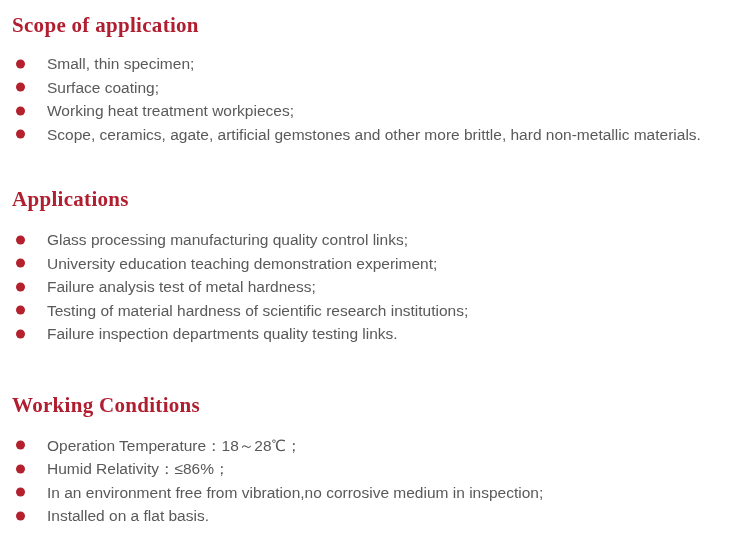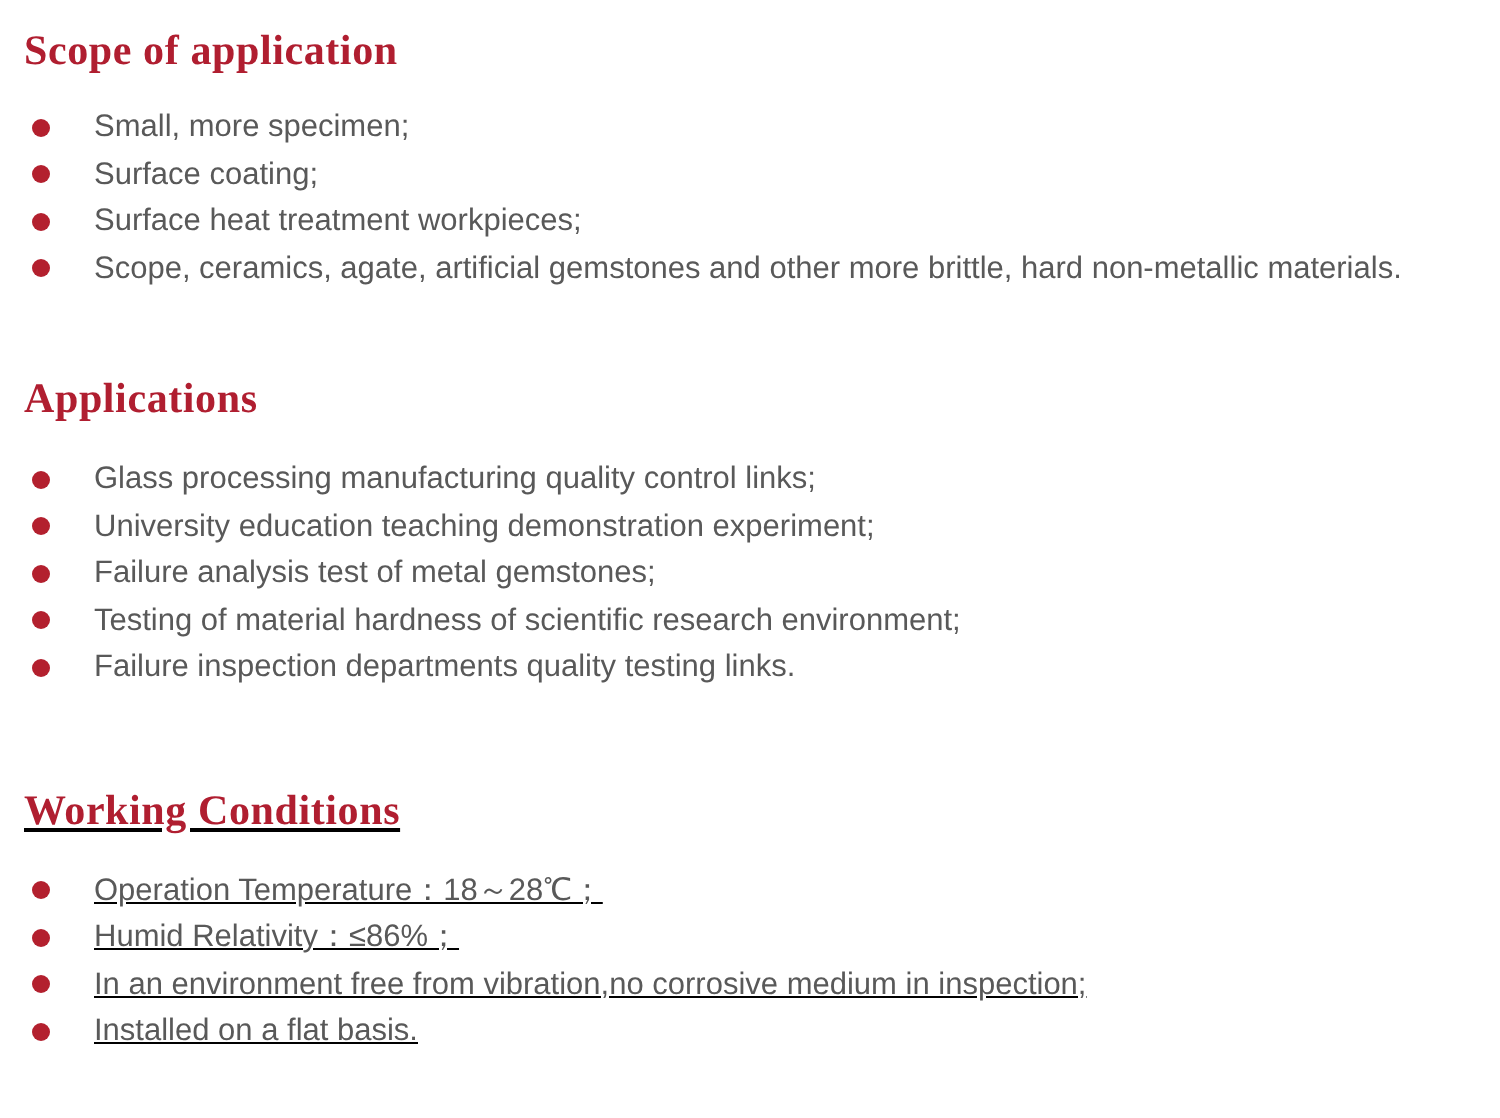--- a/index.html
+++ b/index.html
@@ -61,7 +61,7 @@
   <section class="sec-scope">
     <h2 class="section-title">Scope of application</h2>
     <ul class="bullet-list">
-        <li><span class="bullet-dot"></span><span>Small, more specimen;</span></li>
+        <li><span class="bullet-dot"></span><span>Small, thin specimen;</span></li>
         <li><span class="bullet-dot"></span><span>Surface coating;</span></li>
         <li><span class="bullet-dot"></span><span>Surface heat treatment workpieces;</span></li>
         <li><span class="bullet-dot"></span><span>Scope, ceramics, agate, artificial gemstones and other more brittle, hard non-metallic materials.</span></li>

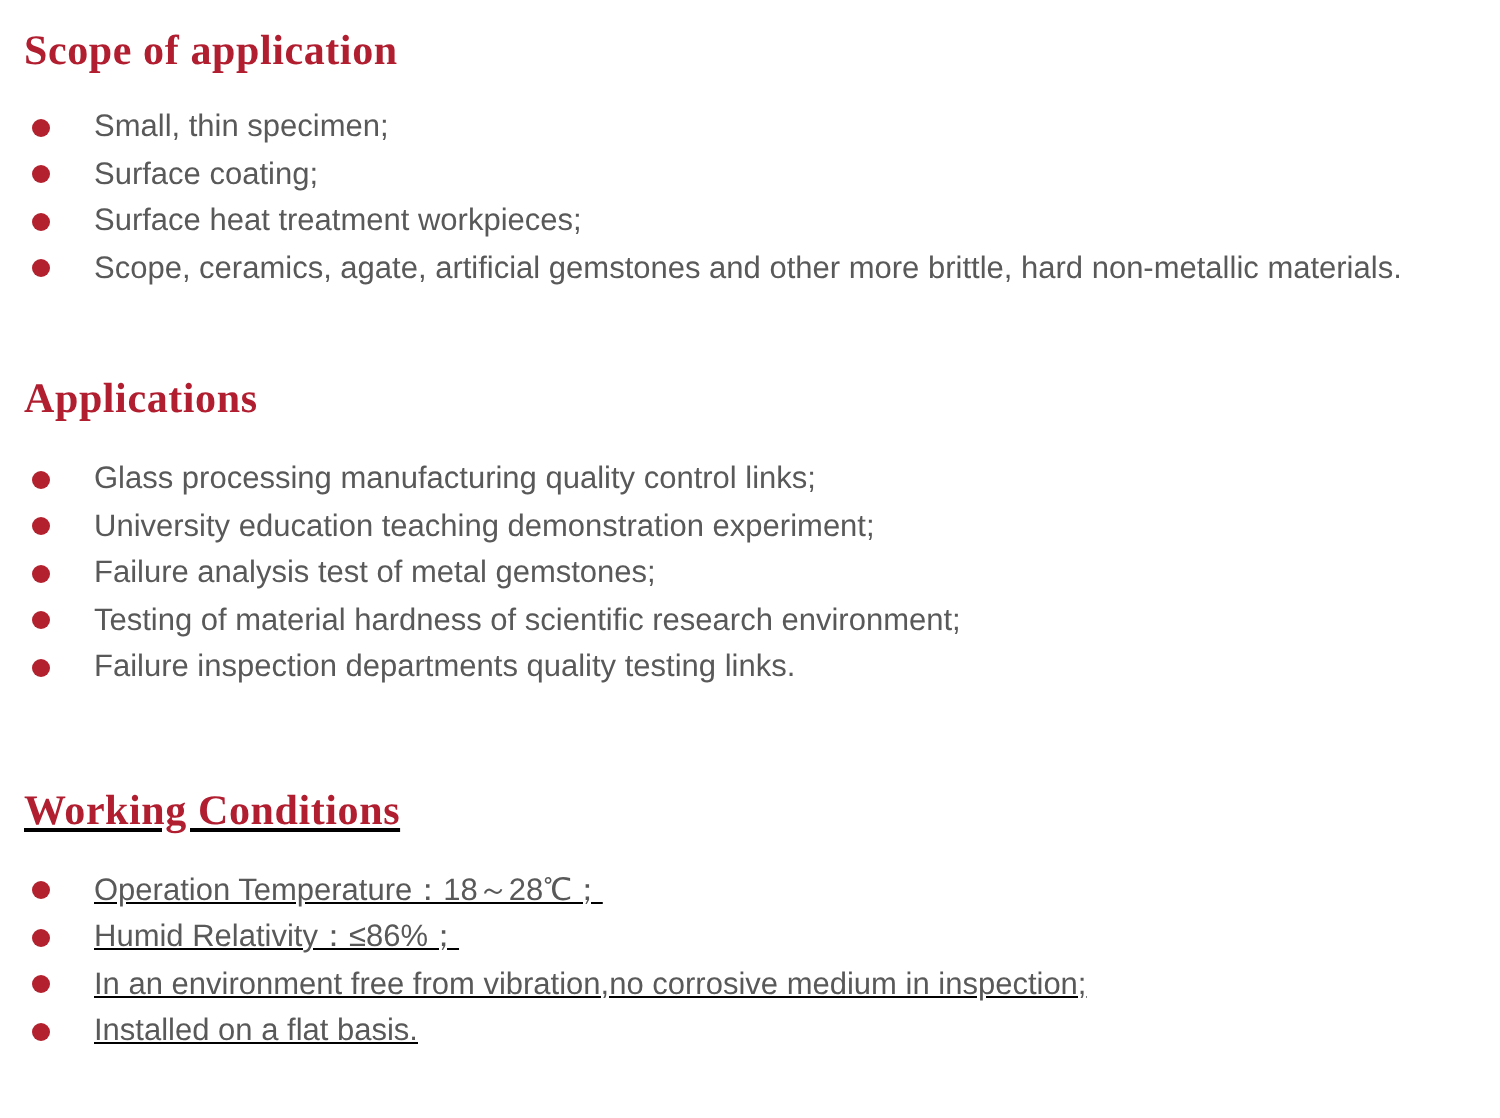--- a/index.html
+++ b/index.html
@@ -63,7 +63,7 @@
     <ul class="bullet-list">
         <li><span class="bullet-dot"></span><span>Small, thin specimen;</span></li>
         <li><span class="bullet-dot"></span><span>Surface coating;</span></li>
-        <li><span class="bullet-dot"></span><span>Surface heat treatment workpieces;</span></li>
+        <li><span class="bullet-dot"></span><span>Working heat treatment workpieces;</span></li>
         <li><span class="bullet-dot"></span><span>Scope, ceramics, agate, artificial gemstones and other more brittle, hard non-metallic materials.</span></li>
       </ul>
   </section>

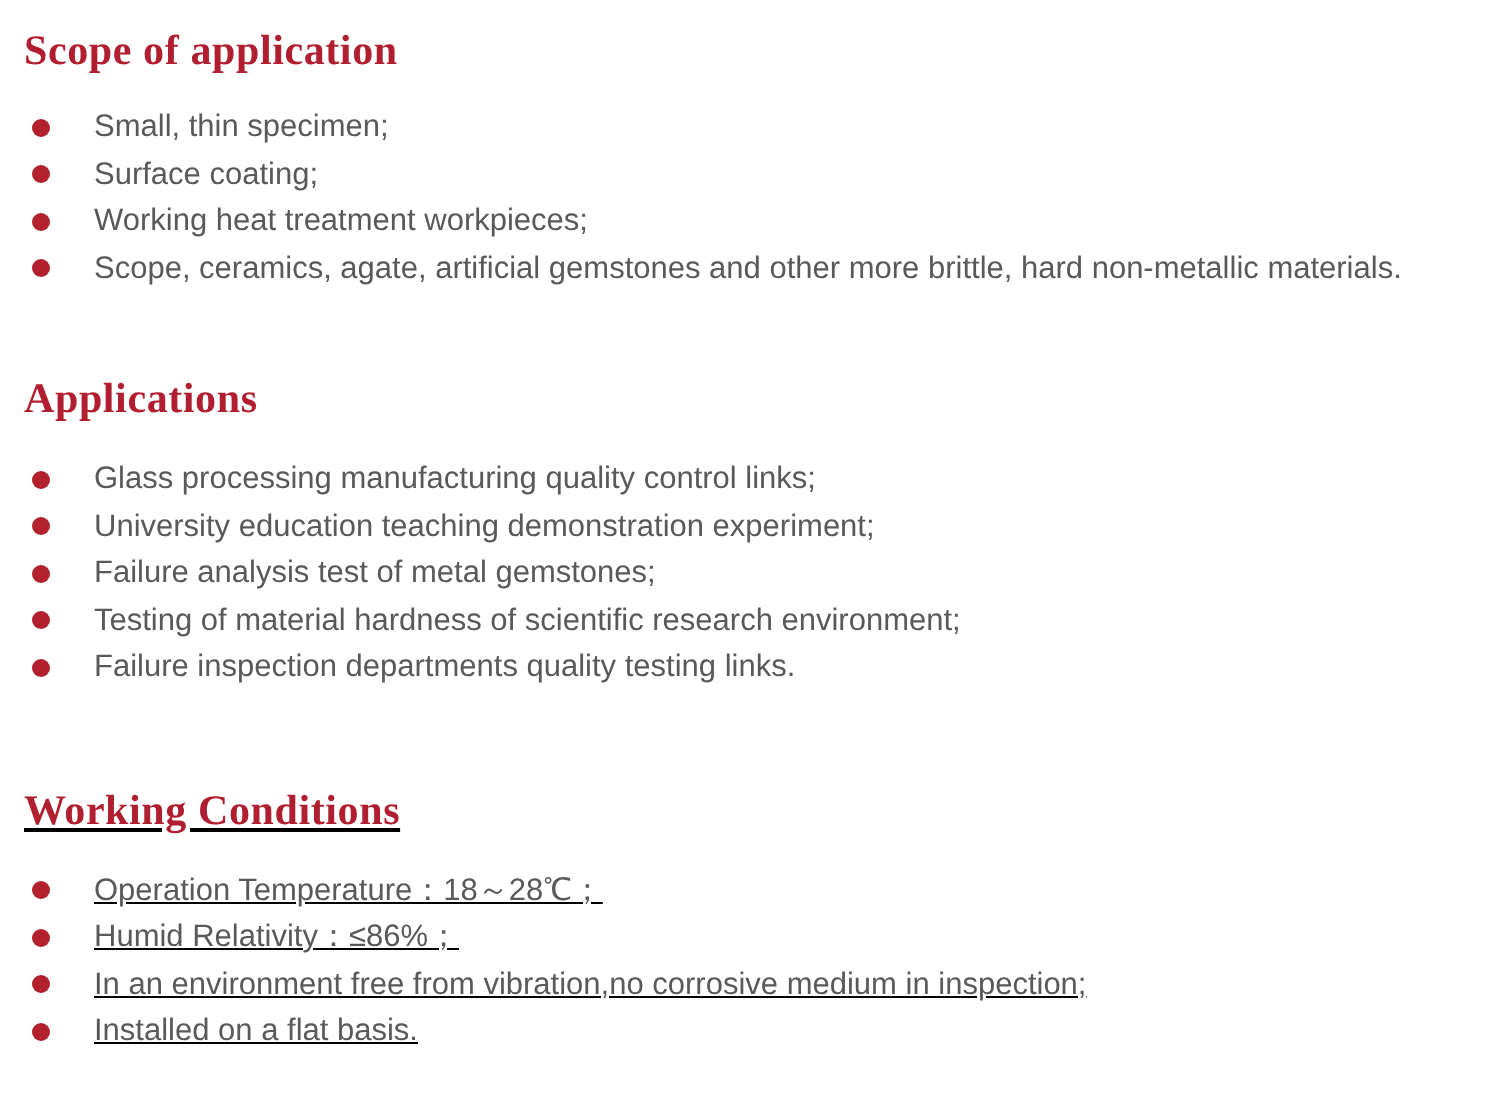--- a/index.html
+++ b/index.html
@@ -73,7 +73,7 @@
     <ul class="bullet-list">
         <li><span class="bullet-dot"></span><span>Glass processing manufacturing quality control links;</span></li>
         <li><span class="bullet-dot"></span><span>University education teaching demonstration experiment;</span></li>
-        <li><span class="bullet-dot"></span><span>Failure analysis test of metal gemstones;</span></li>
+        <li><span class="bullet-dot"></span><span>Failure analysis test of metal hardness;</span></li>
         <li><span class="bullet-dot"></span><span>Testing of material hardness of scientific research environment;</span></li>
         <li><span class="bullet-dot"></span><span>Failure inspection departments quality testing links.</span></li>
       </ul>

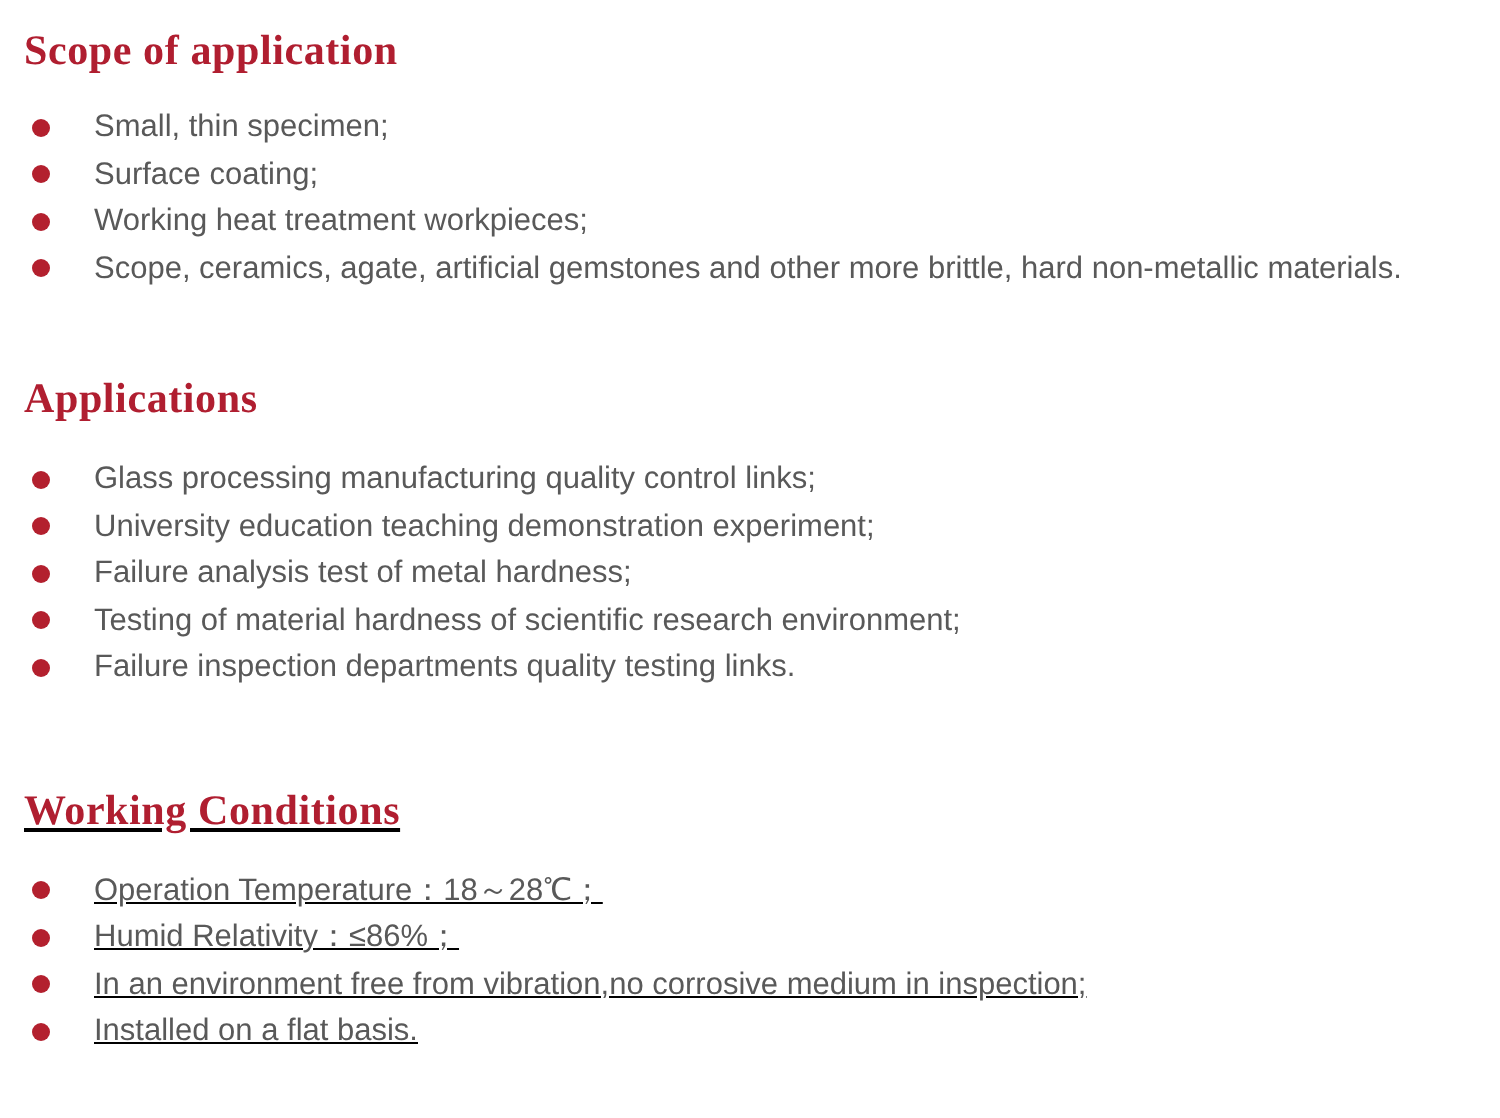--- a/index.html
+++ b/index.html
@@ -74,7 +74,7 @@
         <li><span class="bullet-dot"></span><span>Glass processing manufacturing quality control links;</span></li>
         <li><span class="bullet-dot"></span><span>University education teaching demonstration experiment;</span></li>
         <li><span class="bullet-dot"></span><span>Failure analysis test of metal hardness;</span></li>
-        <li><span class="bullet-dot"></span><span>Testing of material hardness of scientific research environment;</span></li>
+        <li><span class="bullet-dot"></span><span>Testing of material hardness of scientific research institutions;</span></li>
         <li><span class="bullet-dot"></span><span>Failure inspection departments quality testing links.</span></li>
       </ul>
   </section>

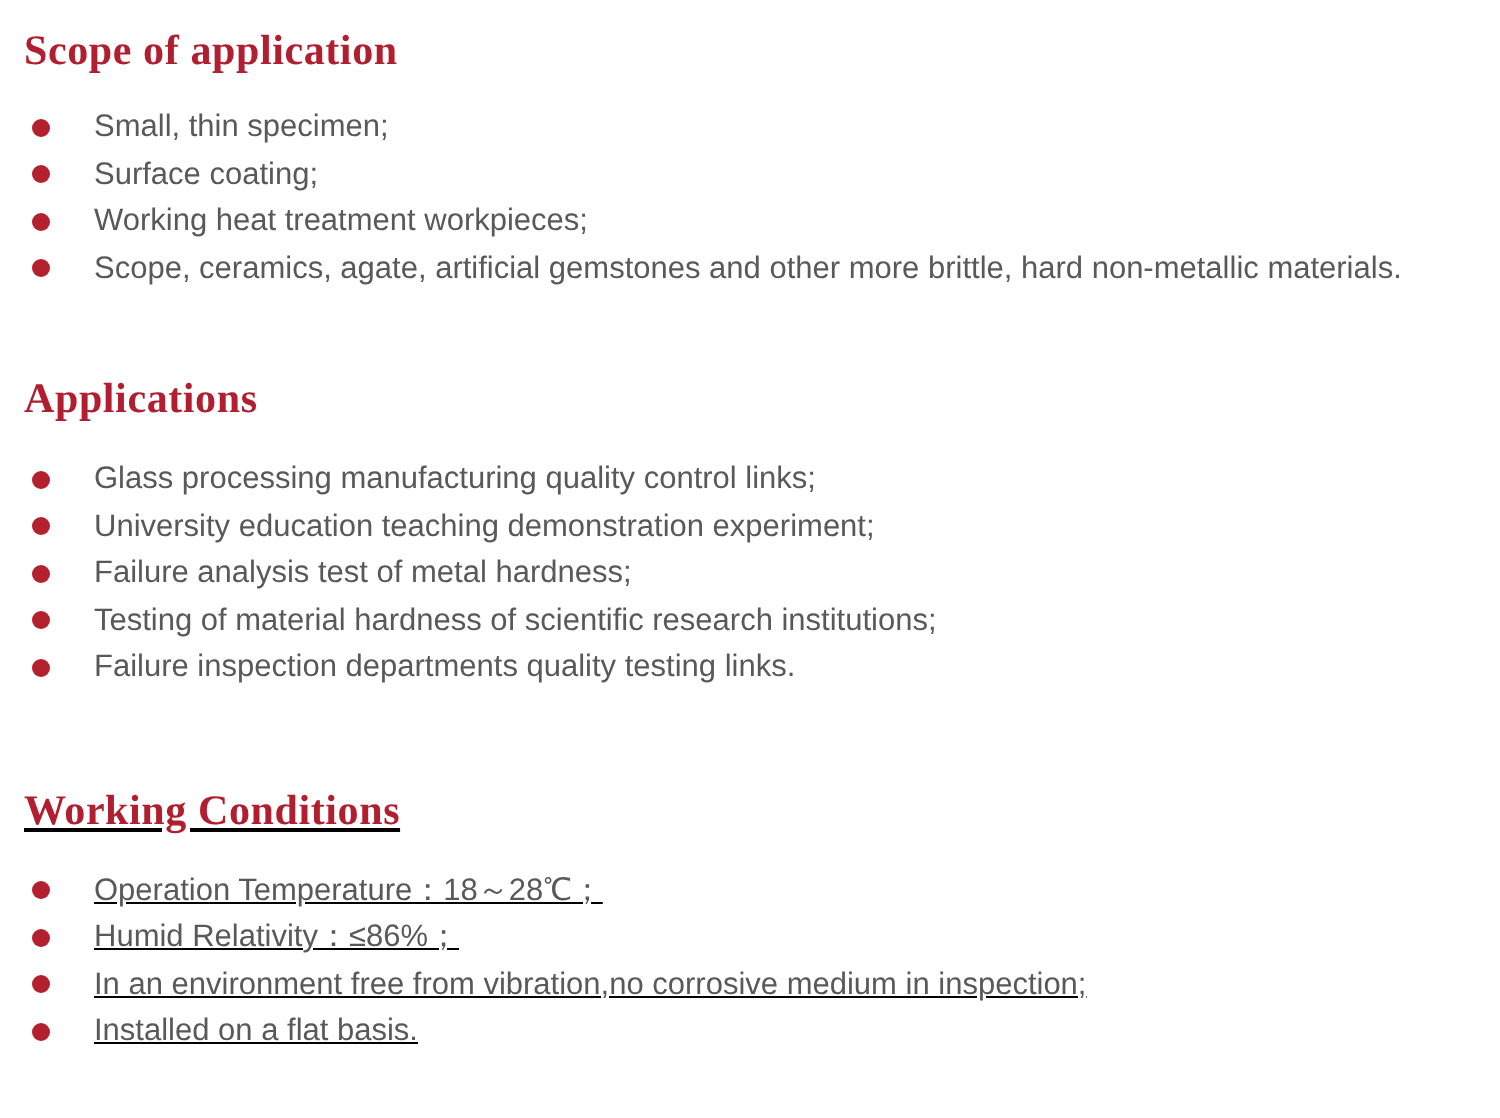--- a/index.html
+++ b/index.html
@@ -50,7 +50,7 @@
   }
   .sec-applications{margin-top:40px;}
   .sec-applications ul.bullet-list{margin-top:16px;}
-  .sec-working-conditions{margin-top:46px;text-decoration:underline;}
+  .sec-working-conditions{margin-top:46px;}
   .sec-working-conditions ul.bullet-list{margin-top:16px;}
 </style>
 </head>

